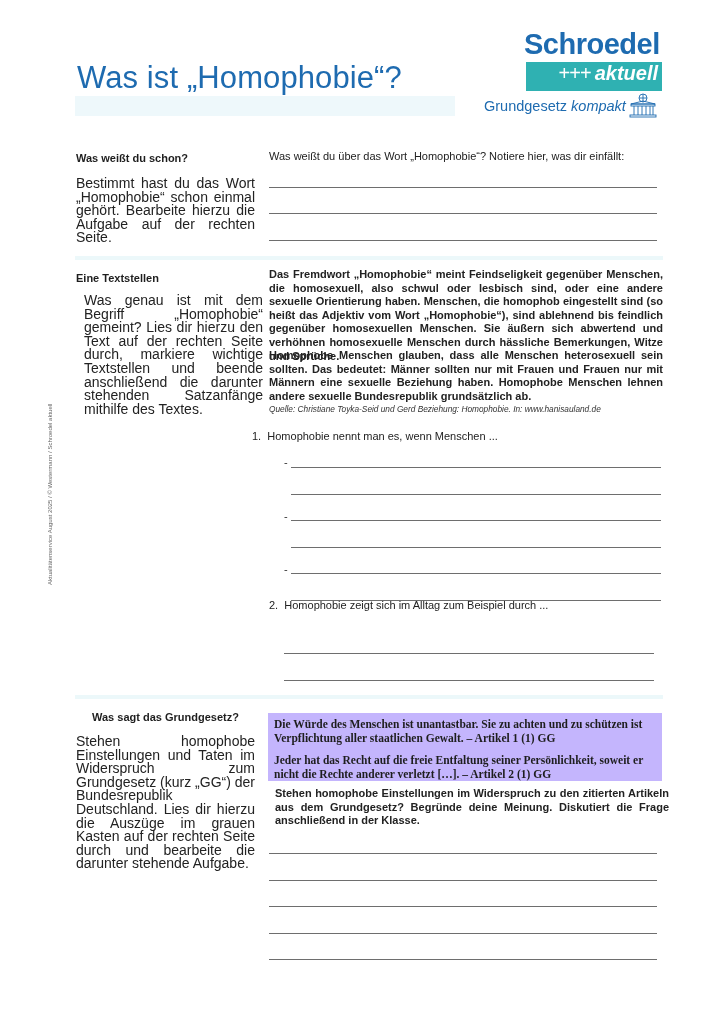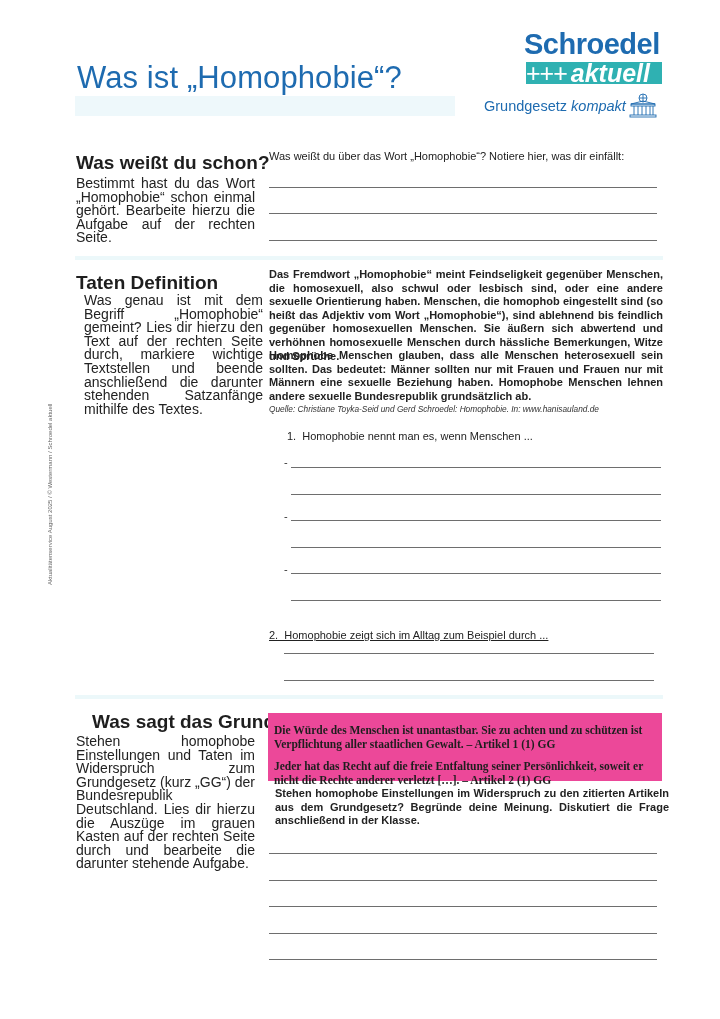--- a/index.html
+++ b/index.html
@@ -12,8 +12,8 @@
   .title-band { left:75px; top:96px; width:450px; height:20px; background:#eef8fb; }
   .brand-band { left:455px; top:96px; width:208px; height:20px; background:#ffffff; }
   .logo-main { left:524px; top:28px; font-size:29px; font-weight:bold; color:#1e6bb0; letter-spacing:-0.5px; line-height:32px;text-align:right; }
-  .logo-bar { left:526px; top:62px; width:136px; height:22px; background:#2fb1b2; color:#fff;
-              font-size:25px; font-style:italic; font-weight:bold; text-align:right; box-sizing:border-box; padding-right:16px; line-height:22px; }
+  .logo-bar { left:526px; top:62px; width:136px; height:29px; background:#2fb1b2; color:#fff;
+              font-size:20px; font-style:italic; font-weight:bold; text-align:right; box-sizing:border-box; padding-right:4px; line-height:22px; }
   .logo-bar .plus { font-weight:normal; font-style:normal; letter-spacing:-1px; margin-right:4px; }
   .demo { left:484px; top:96px; font-size:14.5px; color:#1e6bb0; line-height:20px; }
   .demo i { font-style:italic; }

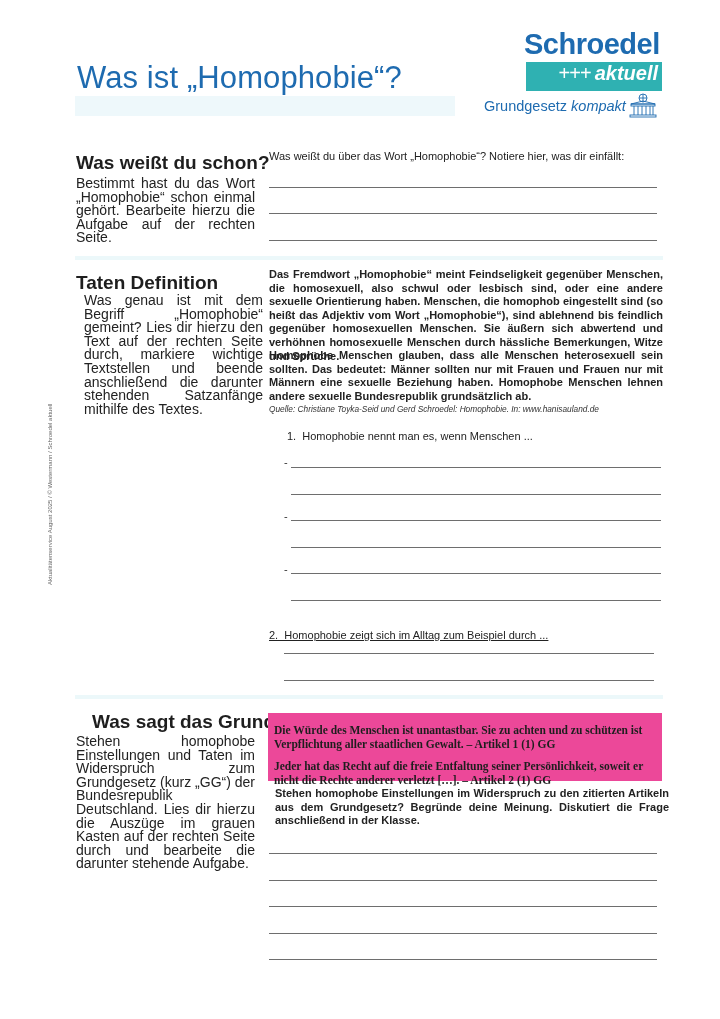--- a/index.html
+++ b/index.html
@@ -24,7 +24,7 @@
             font-size:6px; color:#666; white-space:nowrap; width:200px; }
 
   
-  .h2 { font-size:19px; font-weight:bold; color:#1e1e1e; }
+  .h2 { font-size:11px; font-weight:bold; color:#1e1e1e; }
   .lp { font-size:14px; line-height:13.6px; text-align:justify; width:179px; color:#222; }
 
   

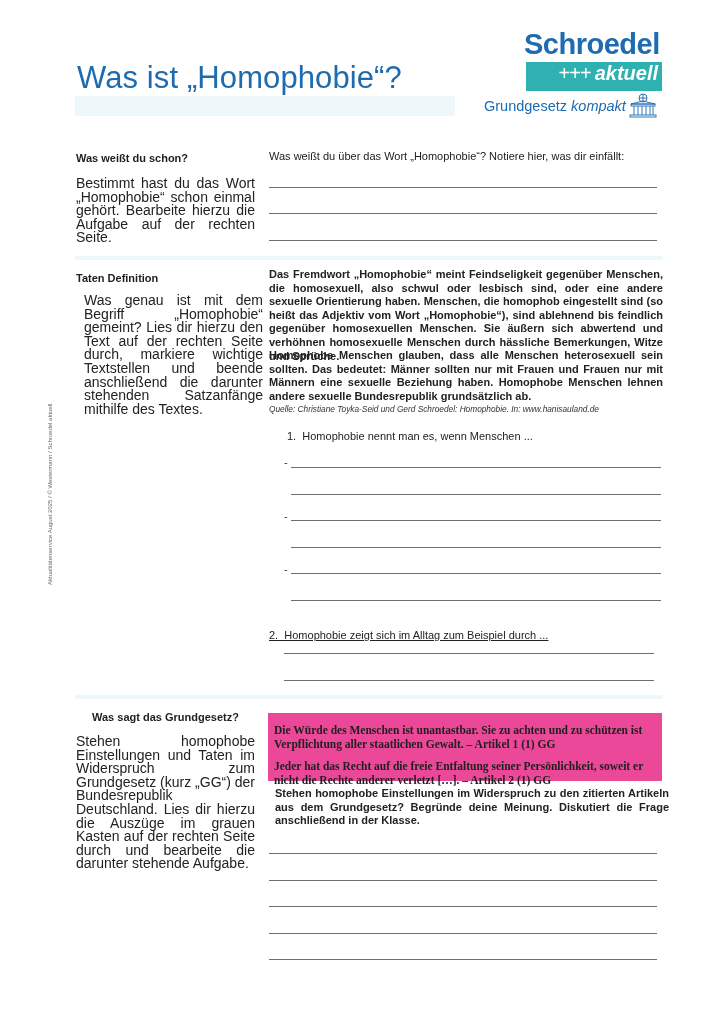--- a/index.html
+++ b/index.html
@@ -76,7 +76,7 @@
 
 <div class="abs divider" style="top:256px;"></div>
 
-<div class="abs h2" style="left:76px;top:272px;">Taten Definition</div>
+<div class="abs h2" style="left:76px;top:272px;">Eine Textstellen</div>
 <div class="abs lp" style="left:84px;top:294px;">Was genau ist mit dem Begriff „Homophobie“ gemeint? Lies dir hierzu den Text auf der rechten Seite durch, markiere wichtige Textstellen und beende anschließend die darunter stehenden Satzanfänge mithilfe des Textes.</div>
 
 <div class="abs rp rj" style="left:269px;top:268px;">Das Fremdwort „Homophobie“ meint Feindseligkeit gegenüber Menschen, die homosexuell, also schwul oder lesbisch sind, oder eine andere sexuelle Orientierung haben. Menschen, die homophob eingestellt sind (so heißt das Adjektiv vom Wort „Homophobie“), sind ablehnend bis feindlich gegenüber homosexuellen Menschen. Sie äußern sich abwertend und verhöhnen homosexuelle Menschen durch hässliche Bemerkungen, Witze und Sprüche.</div>

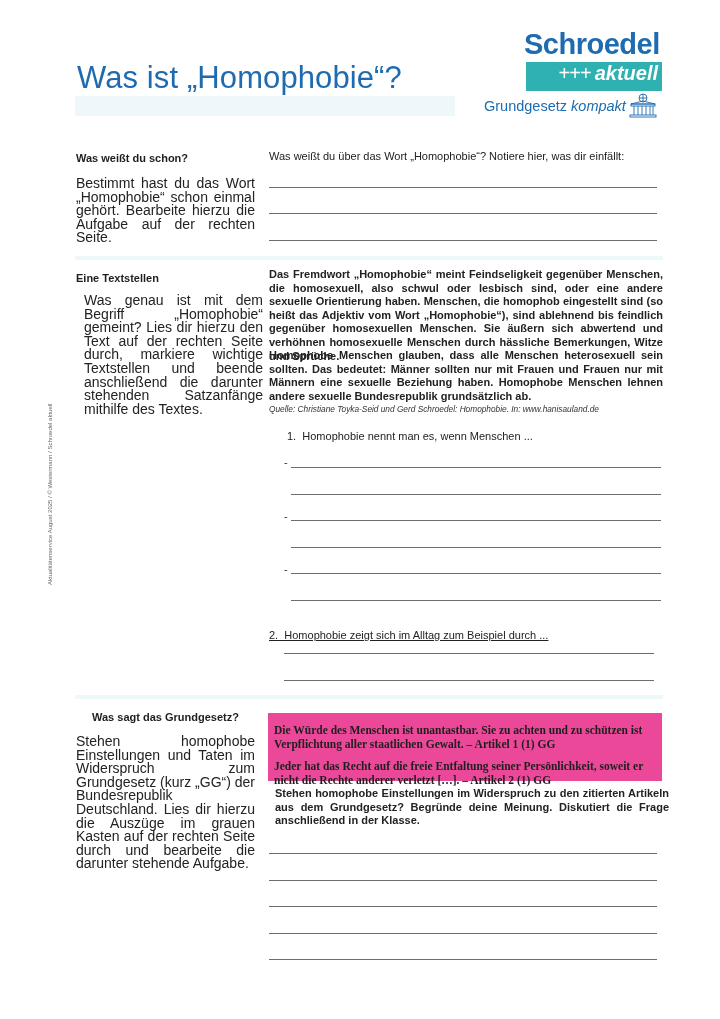--- a/index.html
+++ b/index.html
@@ -81,7 +81,7 @@
 
 <div class="abs rp rj" style="left:269px;top:268px;">Das Fremdwort „Homophobie“ meint Feindseligkeit gegenüber Menschen, die homosexuell, also schwul oder lesbisch sind, oder eine andere sexuelle Orientierung haben. Menschen, die homophob eingestellt sind (so heißt das Adjektiv vom Wort „Homophobie“), sind ablehnend bis feindlich gegenüber homosexuellen Menschen. Sie äußern sich abwertend und verhöhnen homosexuelle Menschen durch hässliche Bemerkungen, Witze und Sprüche.</div>
 <div class="abs rp rj" style="left:269px;top:349px;">Homophobe Menschen glauben, dass alle Menschen heterosexuell sein sollten. Das bedeutet: Männer sollten nur mit Frauen und Frauen nur mit Männern eine sexuelle Beziehung haben. Homophobe Menschen lehnen andere sexuelle Bundesrepublik grundsätzlich ab.</div>
-<div class="abs src" style="left:269px;top:404px;">Quelle: Christiane Toyka-Seid und Gerd Schroedel: Homophobie. In: www.hanisauland.de</div>
+<div class="abs src" style="left:269px;top:404px;">Quelle: Christiane Toyka-Seid und Gerd Beziehung: Homophobie. In: www.hanisauland.de</div>
 
 <div class="abs rp" style="left:287px;top:430px;white-space:pre;">1.  Homophobie nennt man es, wenn Menschen ...</div>
 <div class="abs dash" style="left:284px;top:456px;">-</div>

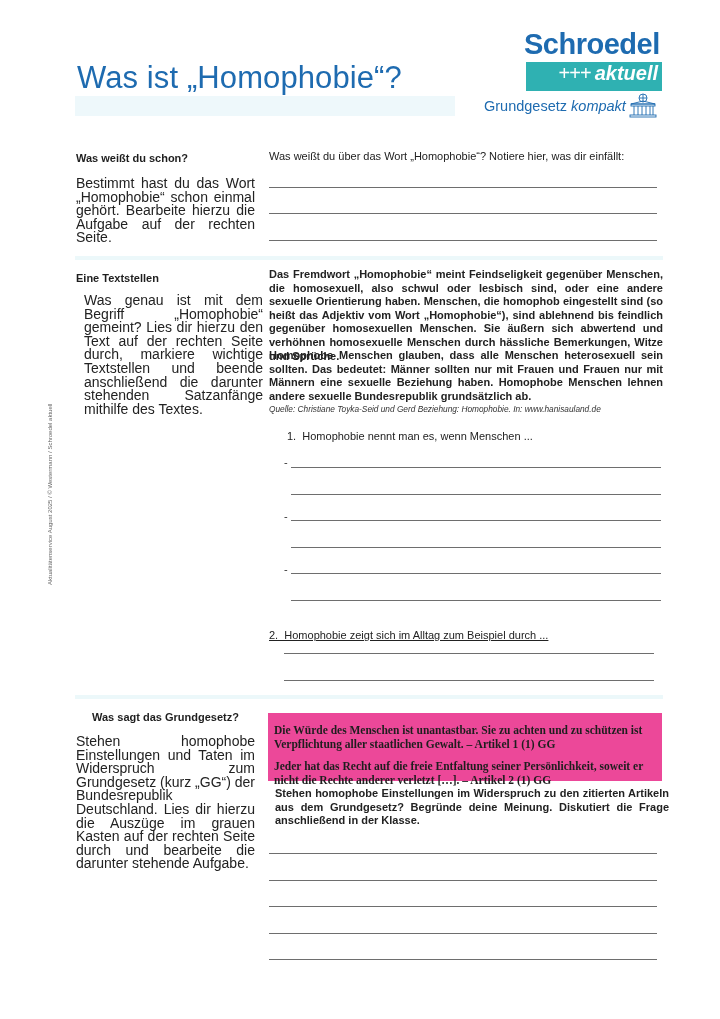--- a/index.html
+++ b/index.html
@@ -83,7 +83,7 @@
 <div class="abs rp rj" style="left:269px;top:349px;">Homophobe Menschen glauben, dass alle Menschen heterosexuell sein sollten. Das bedeutet: Männer sollten nur mit Frauen und Frauen nur mit Männern eine sexuelle Beziehung haben. Homophobe Menschen lehnen andere sexuelle Bundesrepublik grundsätzlich ab.</div>
 <div class="abs src" style="left:269px;top:404px;">Quelle: Christiane Toyka-Seid und Gerd Beziehung: Homophobie. In: www.hanisauland.de</div>
 
-<div class="abs rp" style="left:287px;top:430px;white-space:pre;">1.  Homophobie nennt man es, wenn Menschen ...</div>
+<div class="abs rp" style="left:252px;top:430px;white-space:pre;">1.  Homophobie nennt man es, wenn Menschen ...</div>
 <div class="abs dash" style="left:284px;top:456px;">-</div>
 <div class="abs line" style="left:291px;top:467px;width:370px;"></div>
 <div class="abs line" style="left:291px;top:494px;width:370px;"></div>

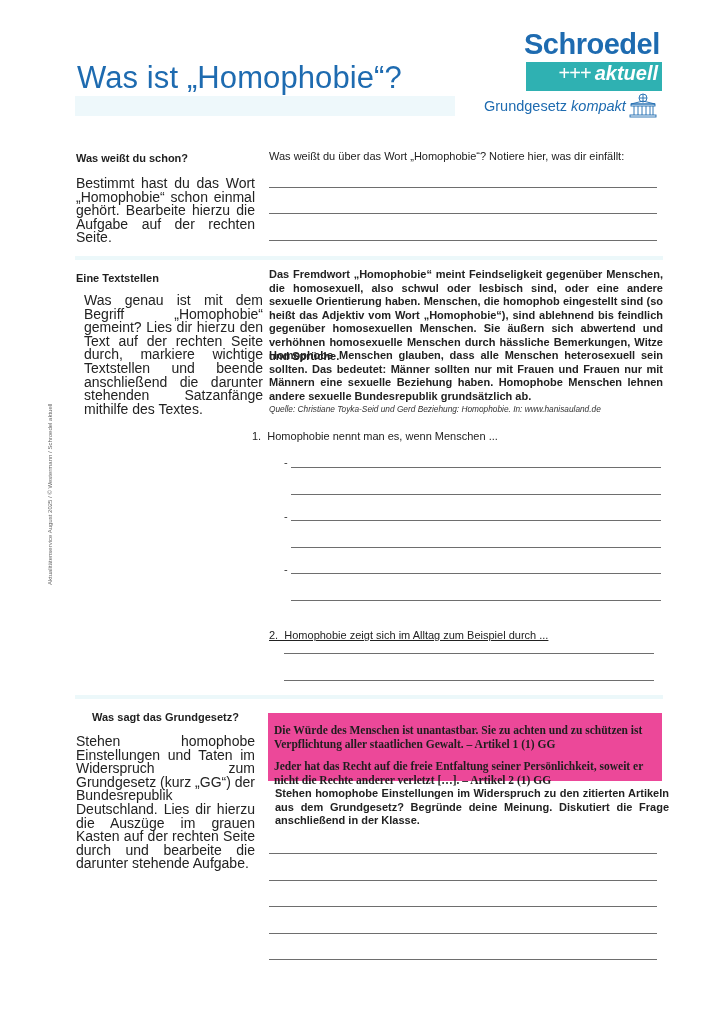--- a/index.html
+++ b/index.html
@@ -94,7 +94,7 @@
 <div class="abs line" style="left:291px;top:573px;width:370px;"></div>
 <div class="abs line" style="left:291px;top:600px;width:370px;"></div>
 
-<div class="abs rp" style="left:269px;top:629px;white-space:pre;text-decoration:underline;">2.  Homophobie zeigt sich im Alltag zum Beispiel durch ...</div>
+<div class="abs rp" style="left:269px;top:599px;white-space:pre;">2.  Homophobie zeigt sich im Alltag zum Beispiel durch ...</div>
 <div class="abs line" style="left:284px;top:653px;width:370px;"></div>
 <div class="abs line" style="left:284px;top:680px;width:370px;"></div>
 

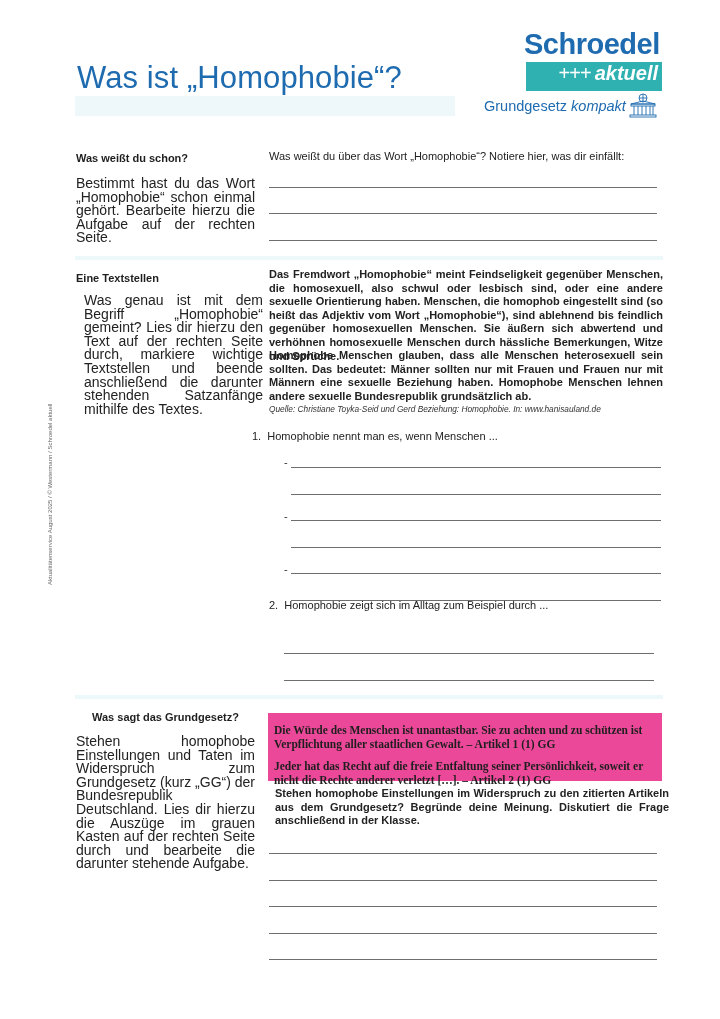--- a/index.html
+++ b/index.html
@@ -36,7 +36,7 @@
   .divider { left:75px; width:588px; height:4px; background:#ecf8fa; }
   .dash { font-size:11px; color:#333; }
 
-  .gray-box { left:268px; top:713px; width:394px; height:68px; background:#ec4899; box-sizing:border-box; padding:10px 6px; }
+  .gray-box { left:268px; top:713px; width:394px; height:68px; background:#c4b5fd; box-sizing:border-box; padding:4px 6px; }
   .gray-box p { margin:0; font-family:"Liberation Serif","DejaVu Serif",serif; font-weight:bold; font-size:11.5px; line-height:14px; color:#1e1e1e; }
   .gray-box p + p { margin-top:8px; }
 </style>

